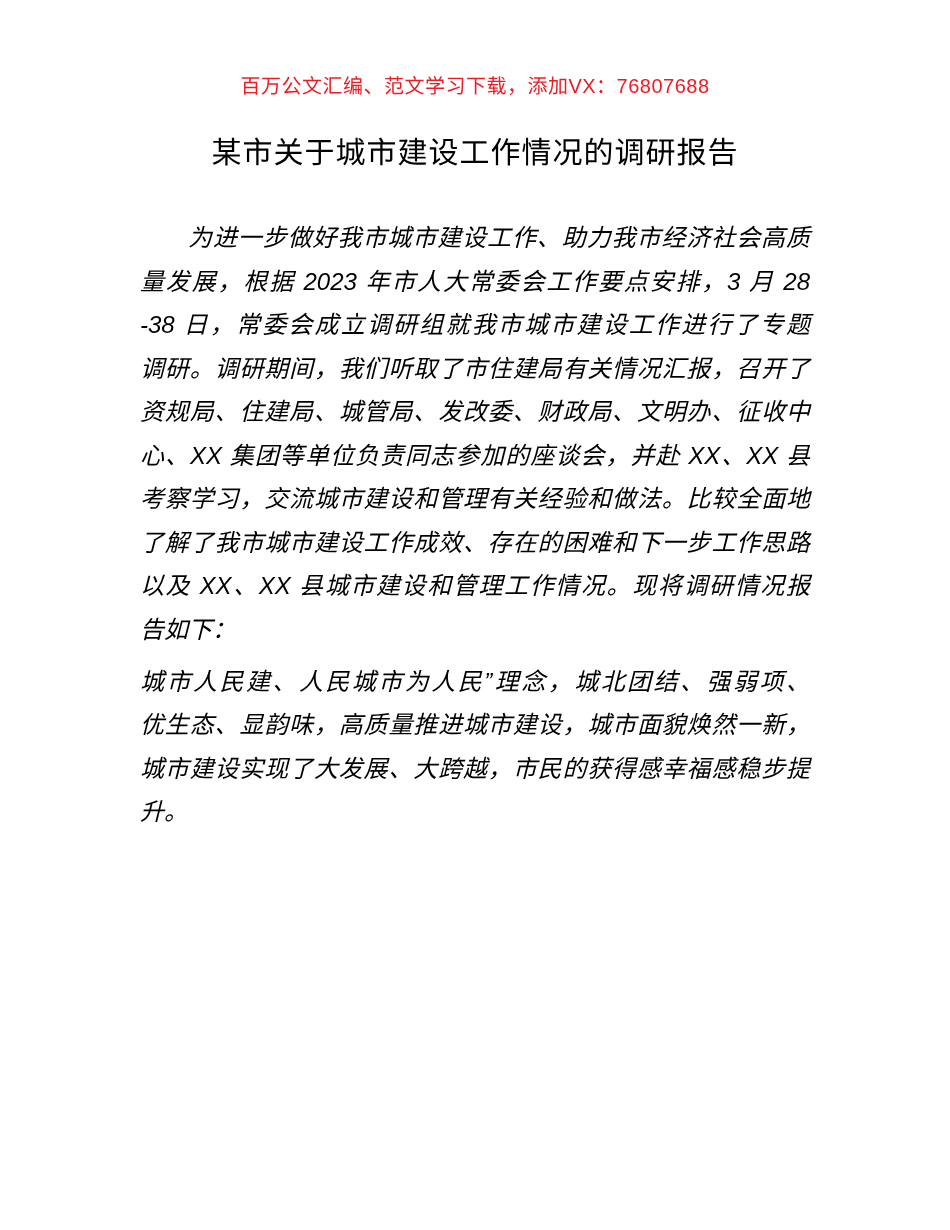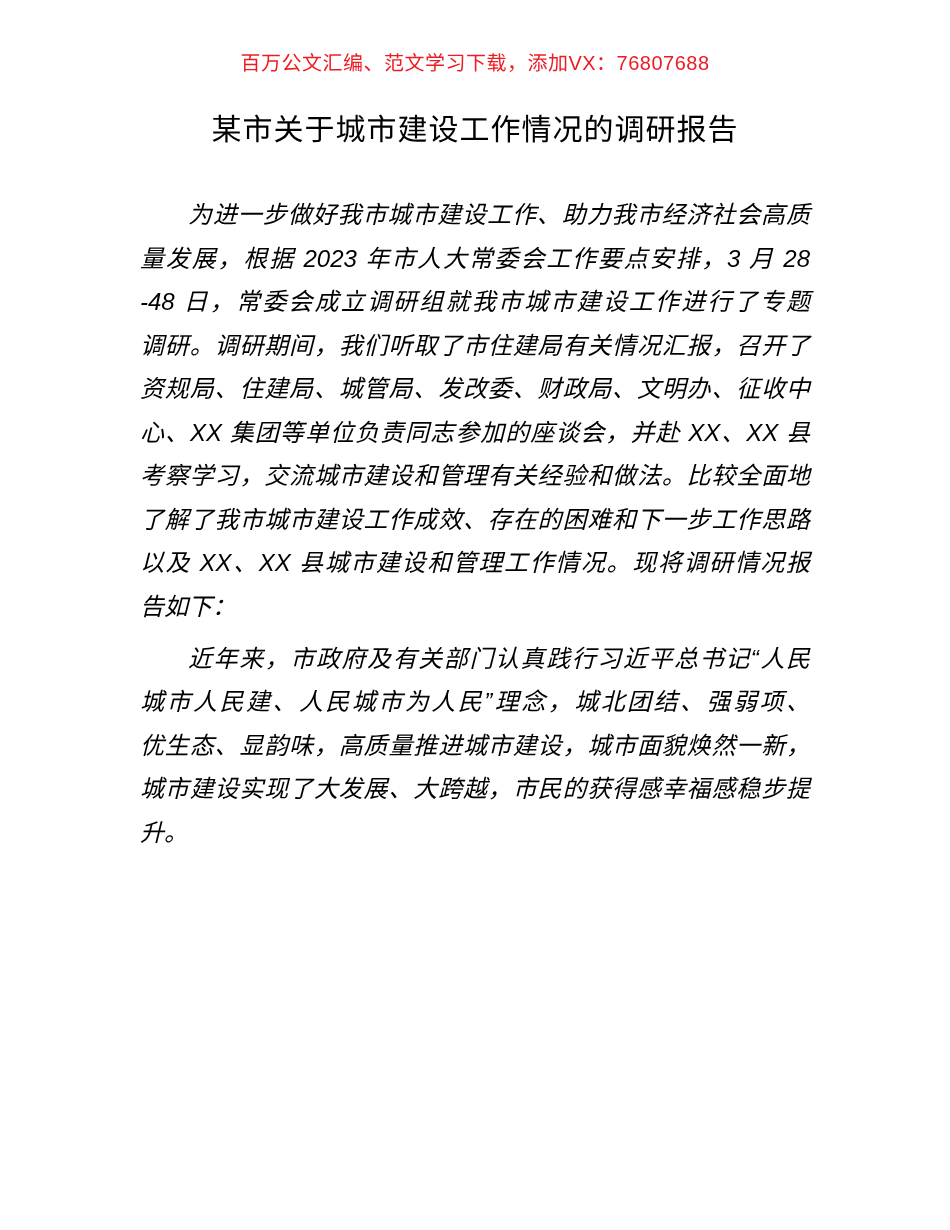--- a/index.html
+++ b/index.html
@@ -12,7 +12,7 @@
     width: 950px;
     height: 1230px;
     background: var(--paper);
-    padding-top: 49px;
+    padding-top: 72px;
     overflow: hidden;
     color: var(--ink);
   }

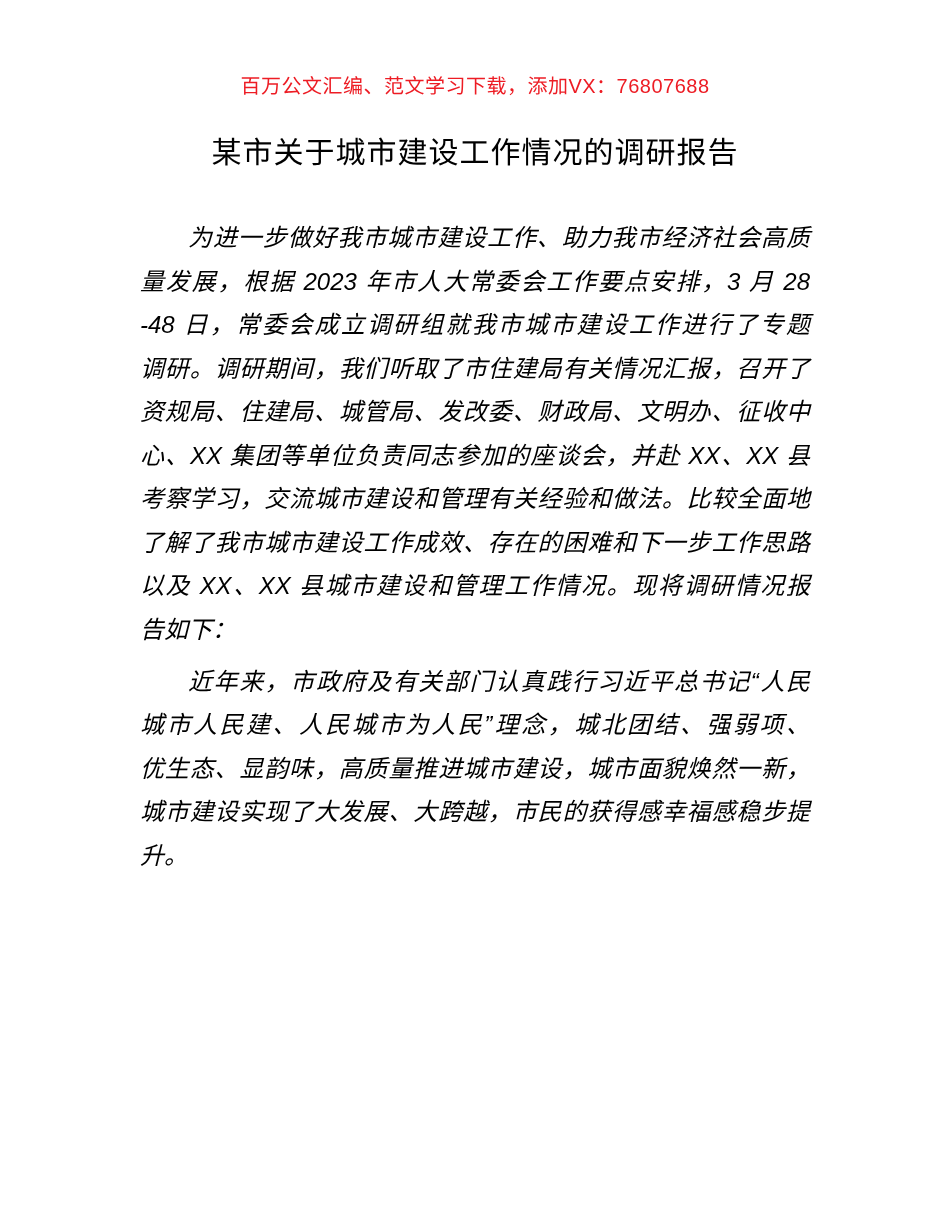--- a/index.html
+++ b/index.html
@@ -69,7 +69,7 @@
     <div class="block">
       <div class="line start">为进一步做好我市城市建设工作、助力我市经济社会高质</div>
       <div class="line">量发展，根据 2023 年市人大常委会工作要点安排，3 月 28</div>
-      <div class="line">-48 日，常委会成立调研组就我市城市建设工作进行了专题</div>
+      <div class="line">-38 日，常委会成立调研组就我市城市建设工作进行了专题</div>
       <div class="line">调研。调研期间，我们听取了市住建局有关情况汇报，召开了</div>
       <div class="line">资规局、住建局、城管局、发改委、财政局、文明办、征收中</div>
       <div class="line">心、XX 集团等单位负责同志参加的座谈会，并赴 XX、XX 县</div>

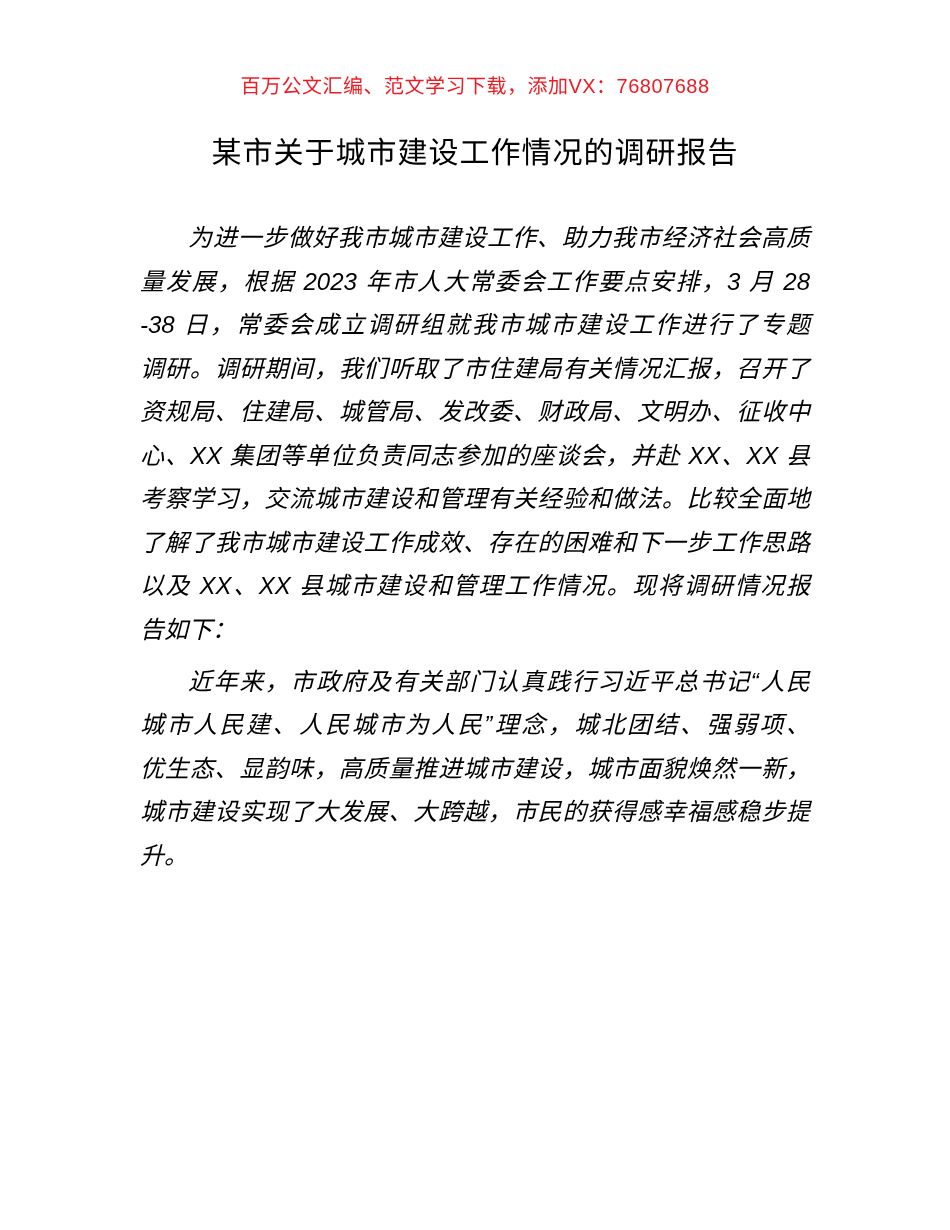--- a/index.html
+++ b/index.html
@@ -81,7 +81,6 @@
 
 
     <div class="block">
-      <div class="line start">近年来，市政府及有关部门认真践行习近平总书记“人民</div>
       <div class="line">城市人民建、人民城市为人民”理念，城北团结、强弱项、</div>
       <div class="line">优生态、显韵味，高质量推进城市建设，城市面貌焕然一新，</div>
       <div class="line">城市建设实现了大发展、大跨越，市民的获得感幸福感稳步提</div>

